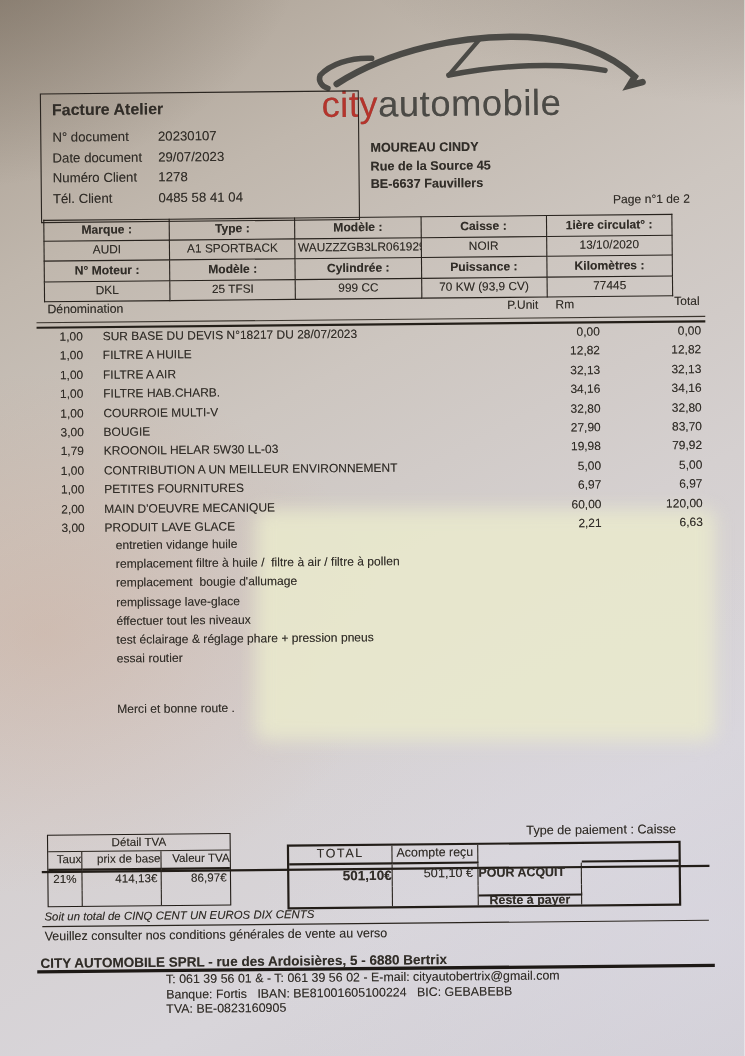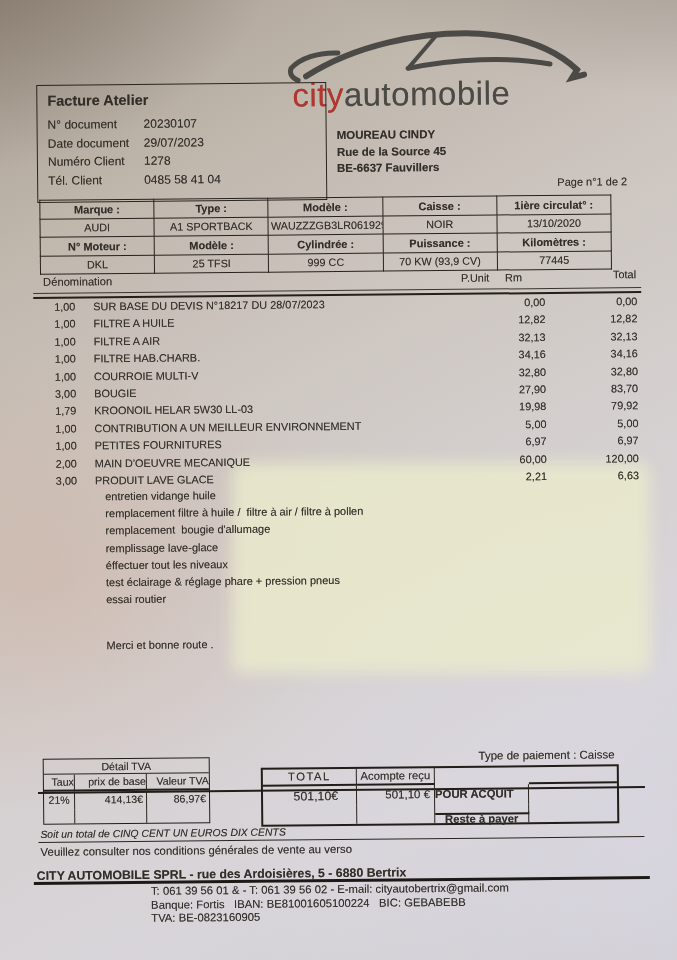--- a/index.html
+++ b/index.html
@@ -98,7 +98,7 @@
   .tot-h.sp{letter-spacing:1.5px;}
   .tot-h.b{font-weight:bold;margin-top:44px;}
   .tot-v{padding-top:3px;}
-  .tot-v.money{text-align:right;padding-right:18px;font-weight:normal;font-size:12.3px;}
+  .tot-v.money{text-align:right;padding-right:0;font-weight:bold;font-size:12.3px;}
   .tot-v.money2{text-align:right;padding-right:4px;font-size:11.5px;}
   .tot-v.acquit{text-align:left;font-weight:bold;}
 

